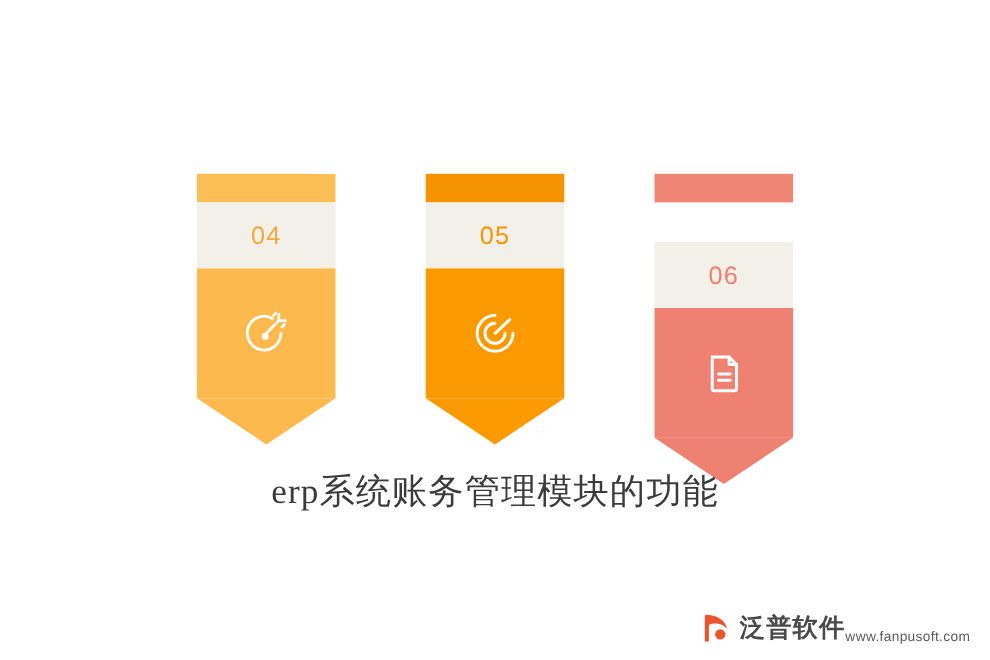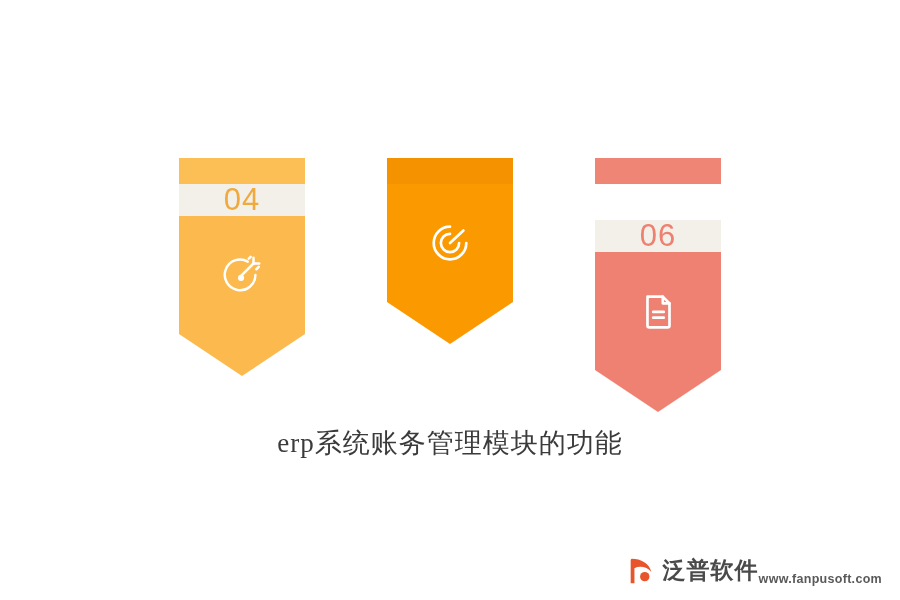--- a/index.html
+++ b/index.html
@@ -39,13 +39,13 @@
     width: 100%;
   }
   .banner-num {
-    height: 32px;
+    height: 60px;
     width: 100%;
     background: #f2efe9;
     display: flex;
     align-items: center;
     justify-content: center;
-    font-size: 31px;
+    font-size: 23px;
     letter-spacing: 1px;
     font-family: "Liberation Sans", sans-serif;
   }

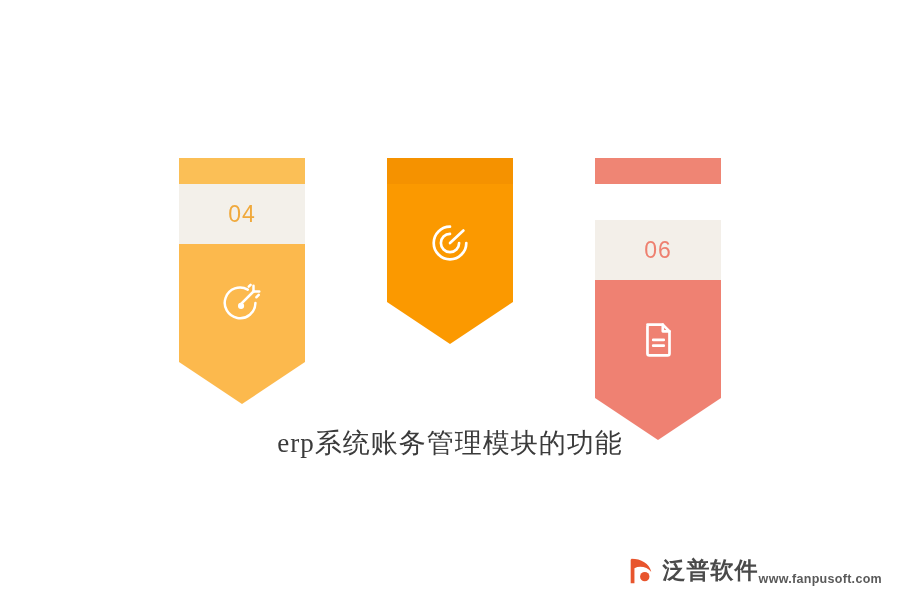--- a/index.html
+++ b/index.html
@@ -163,6 +163,7 @@
 
     <div class="banner">
       <div class="banner-top" style="background:#f59200;"></div>
+      <div class="banner-num" style="color:#f79400;background:#f3f0ea;">05</div>
       <div class="banner-body" style="background:#fb9900;">
         <span class="icon-wrap">
           <svg viewBox="0 0 48 48" fill="none" stroke="#ffffff" stroke-width="2.8" stroke-linecap="round" stroke-linejoin="round">

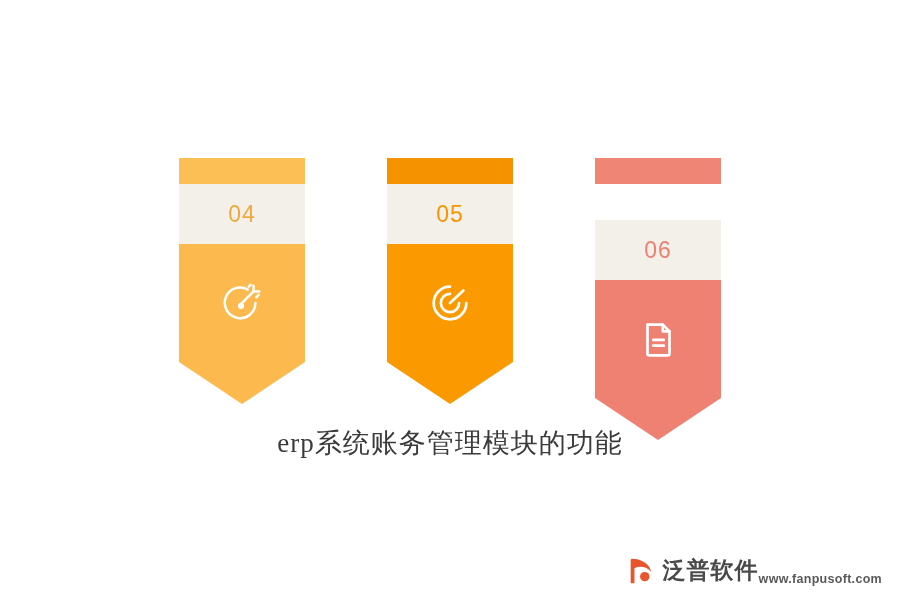--- a/index.html
+++ b/index.html
@@ -85,7 +85,7 @@
     top: 425px;
     width: 900px;
     text-align: center;
-    font-size: 27px;
+    font-size: 32px;
     color: #3b3b3b;
     font-family: "Liberation Serif", serif;
     letter-spacing: 1px;

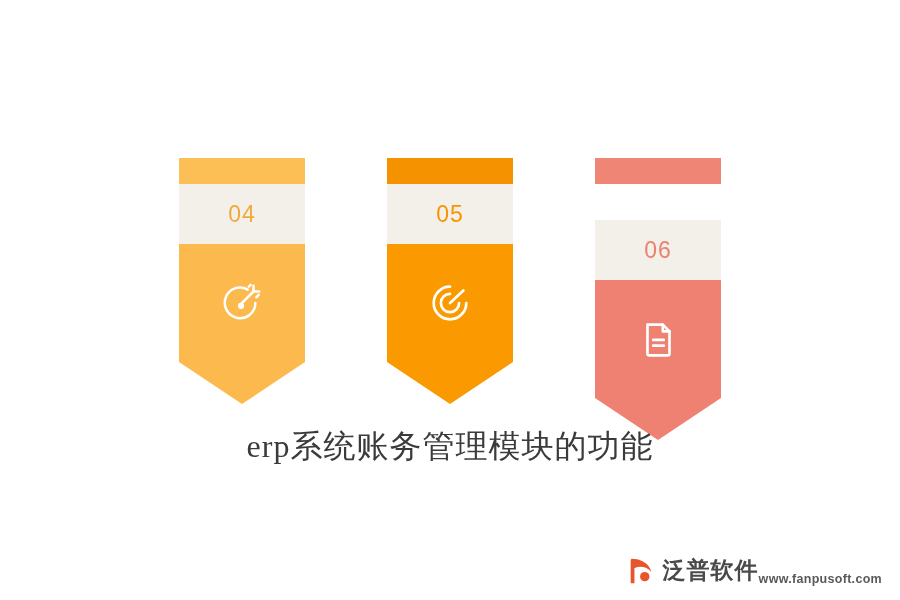--- a/index.html
+++ b/index.html
@@ -122,7 +122,6 @@
     margin-top: 2px;
     letter-spacing: 0.3px;
     font-family: "Liberation Sans", sans-serif;
-    font-weight: bold;
   }
   .notch {
     position: absolute;

